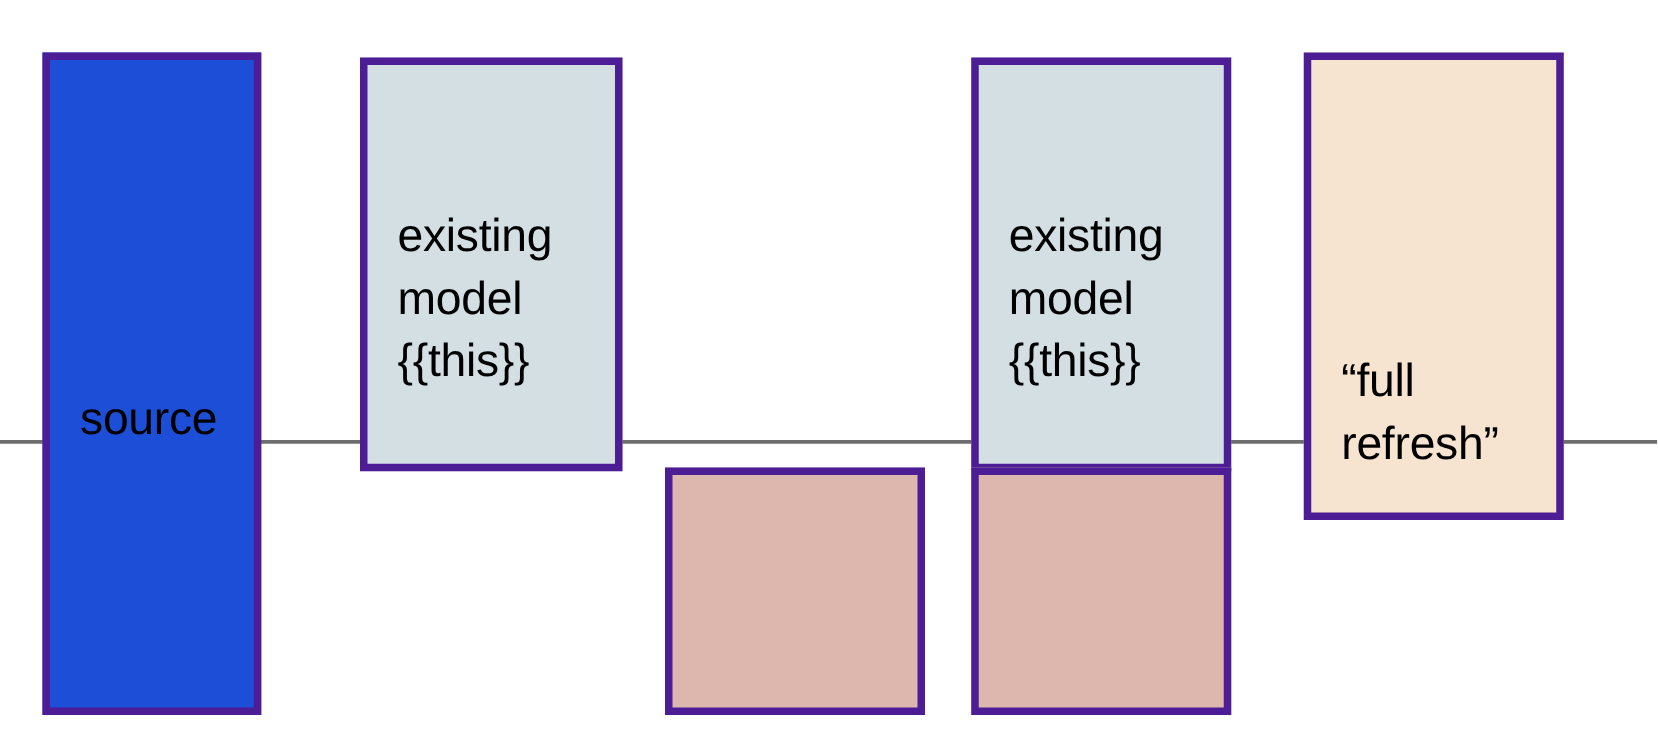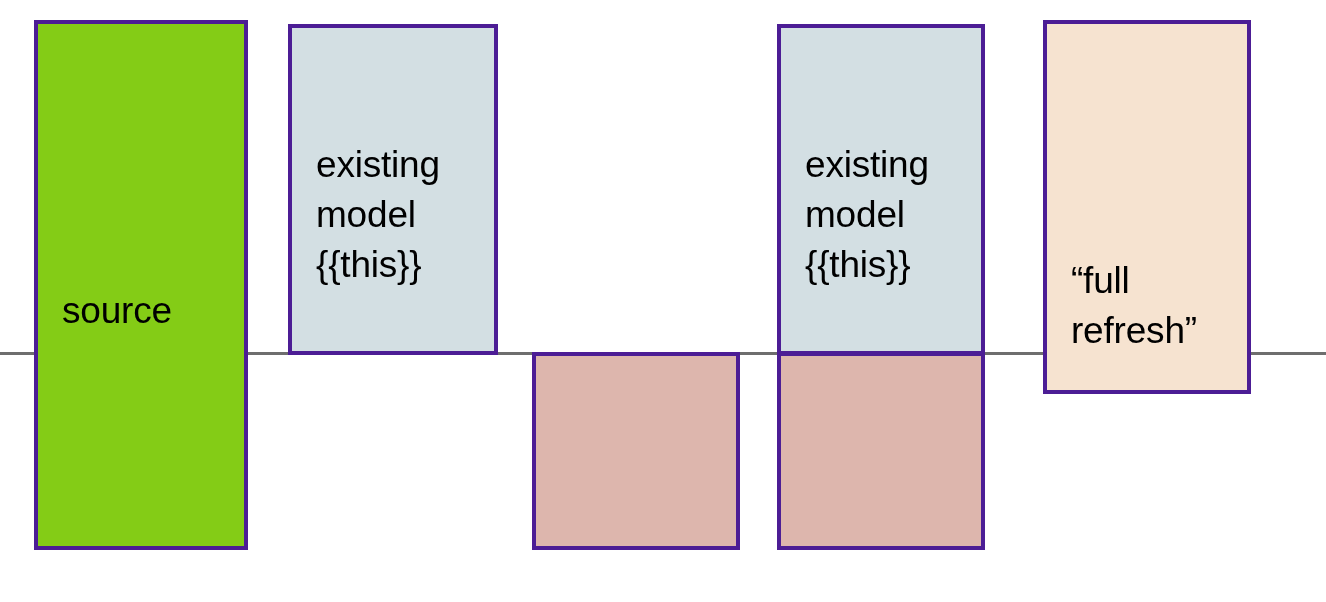--- a/index.html
+++ b/index.html
@@ -29,9 +29,10 @@
   .box {
     position: absolute;
     box-sizing: border-box;
-    border: 4px solid #4c1d95;
+    border: 6px solid #4c1d95;
     z-index: 2;
     display: block;
+    margin-top: 22px;
   }
   .box .label {
     position: absolute;

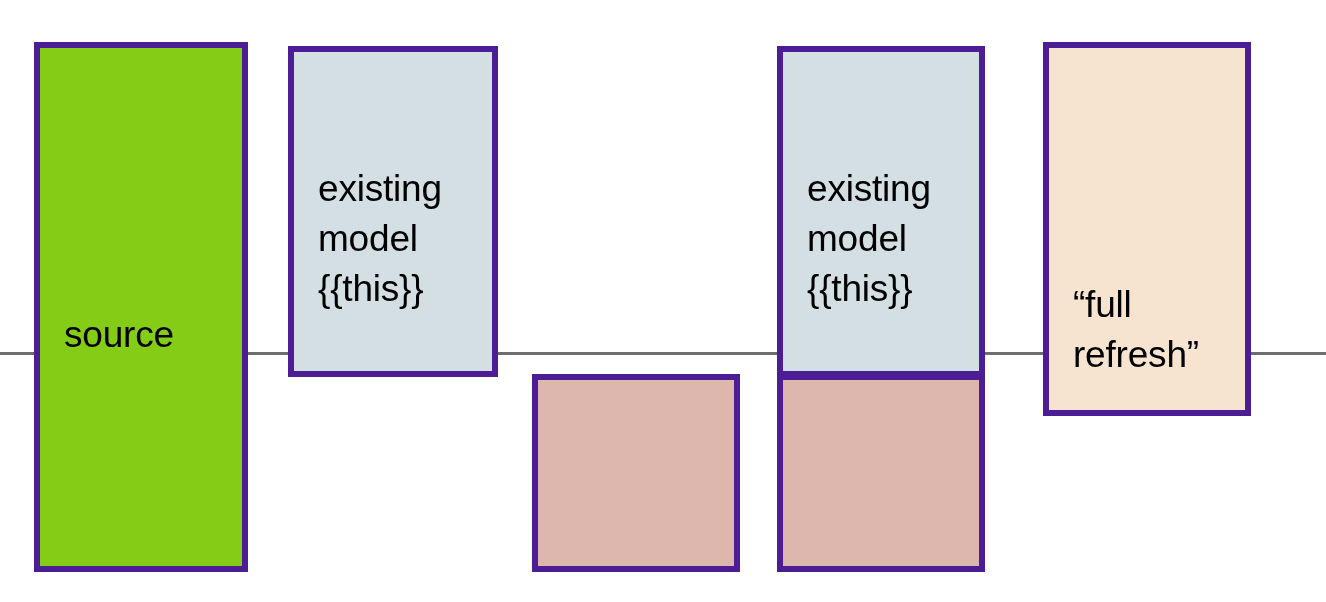--- a/index.html
+++ b/index.html
@@ -46,7 +46,7 @@
   }
 
   
-  #box-source      { left: 34px;   top: 20px;  width: 214px; height: 530px; background: #84cc16; }
+  #box-source      { left: 34px;   top: 20px;  width: 175px; height: 530px; background: #1d4ed8; }
   #box-source .label      { top: 262px; }
 
   #box-existing-model-1 { left: 288px; top: 24px; width: 210px; height: 331px; background: #d3dfe3; }

